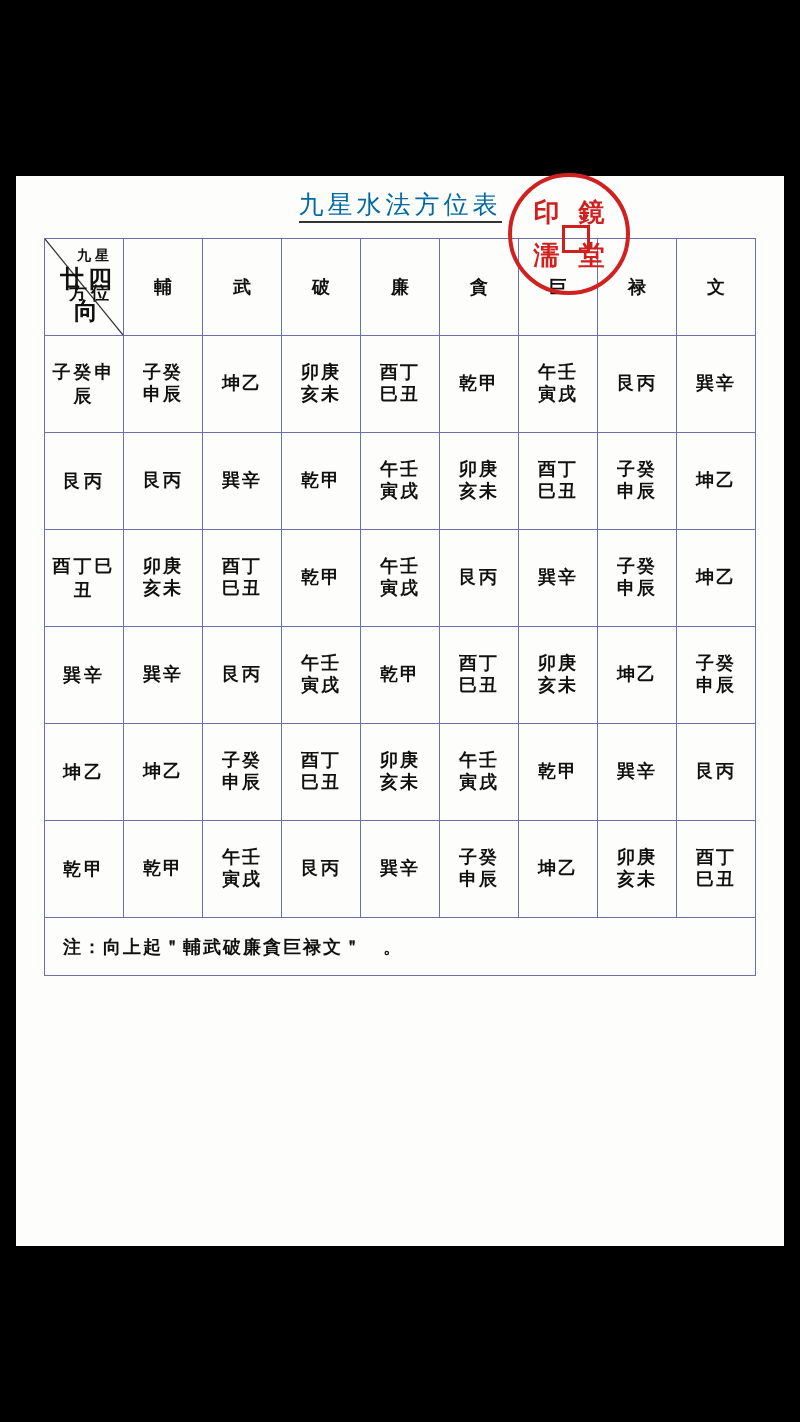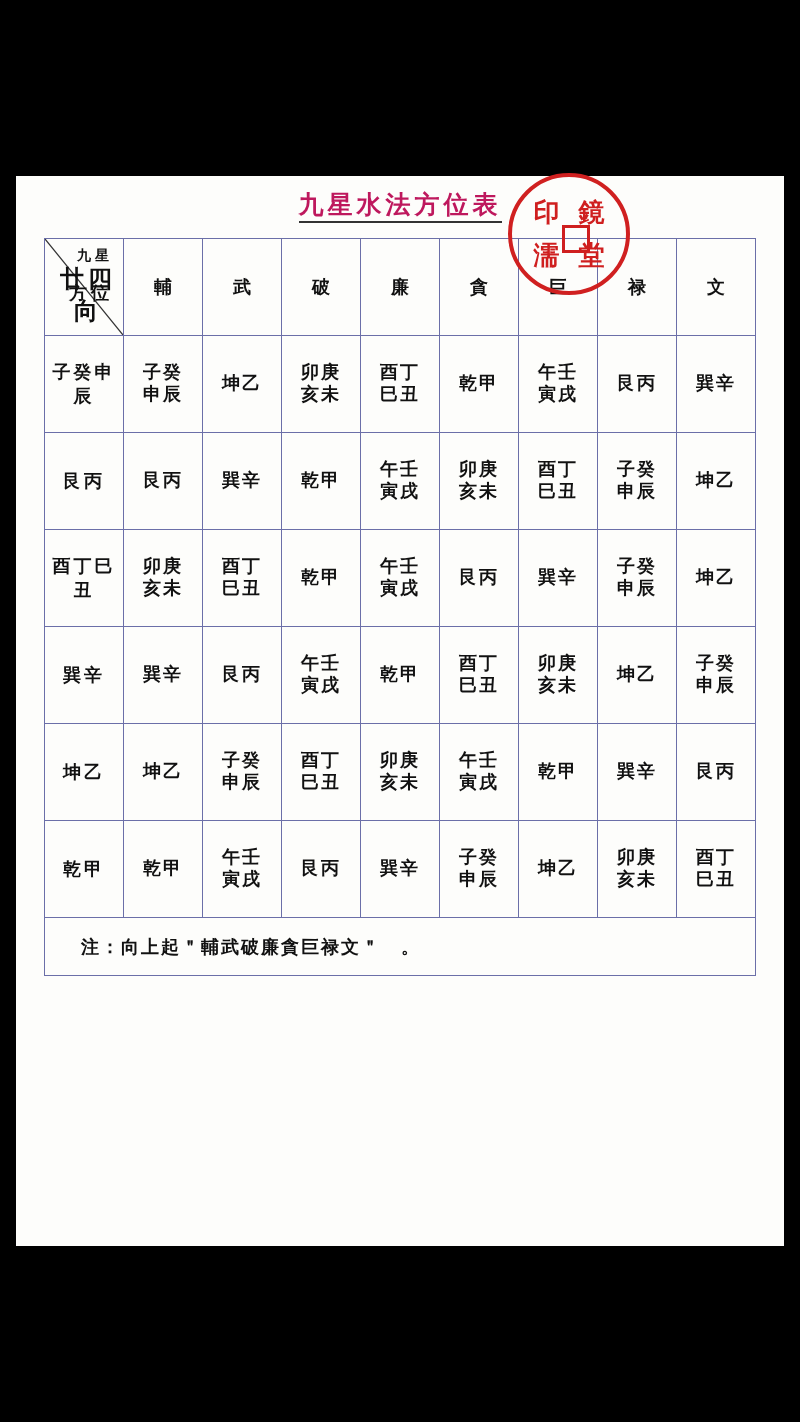--- a/index.html
+++ b/index.html
@@ -34,8 +34,8 @@
     text-align: center;
     font-size: 25px;
     letter-spacing: 4px;
-    color: #be185d;
-    font-weight: 700;
+    color: #0369a1;
+    font-weight: 400;
   }
   .doc-title span.u {
     border-bottom: 2px solid #333;

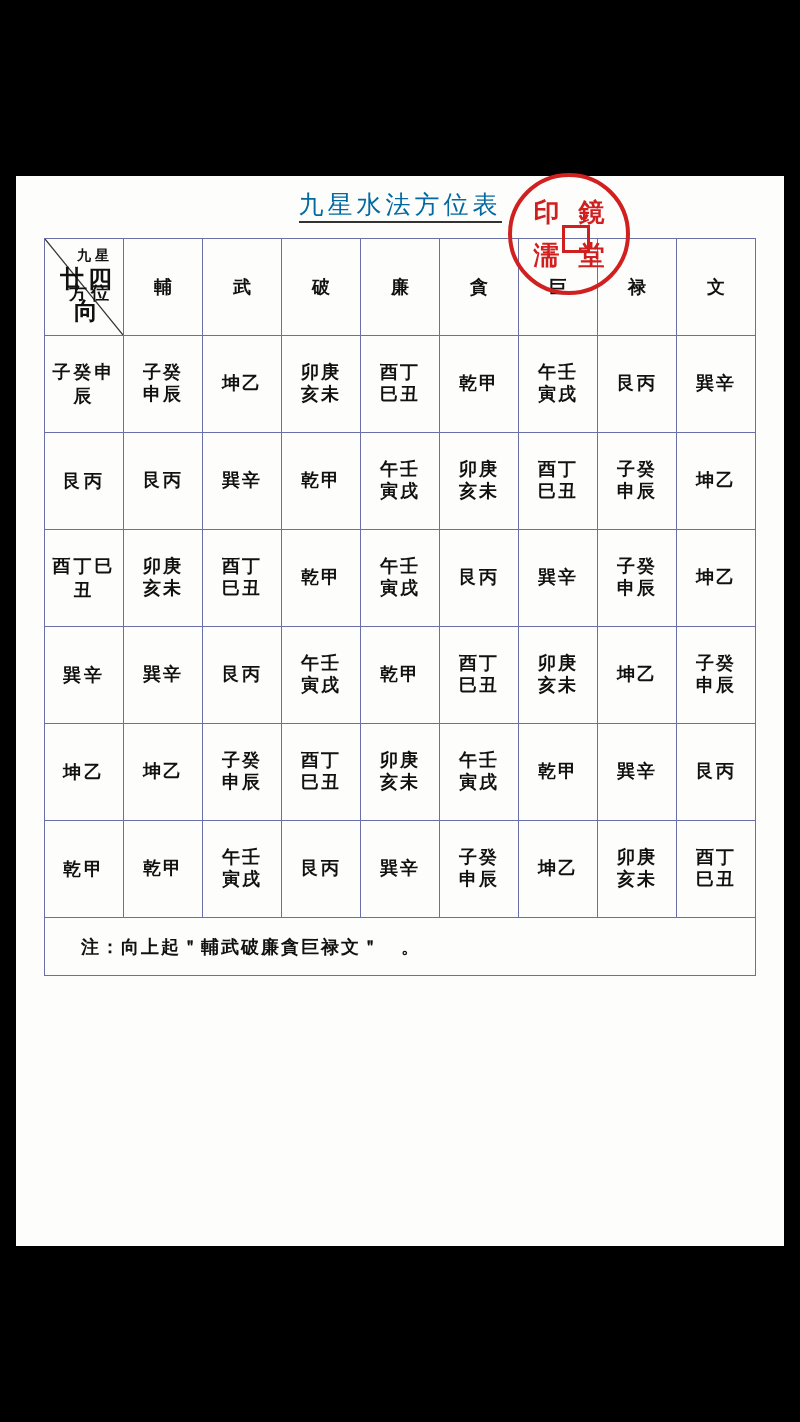--- a/index.html
+++ b/index.html
@@ -152,7 +152,7 @@
     box-sizing: border-box;
     height: 58px;
     line-height: 58px;
-    padding-left: 36px;
+    padding-left: 18px;
     font-size: 18px;
     letter-spacing: 2px;
     color: #111;

